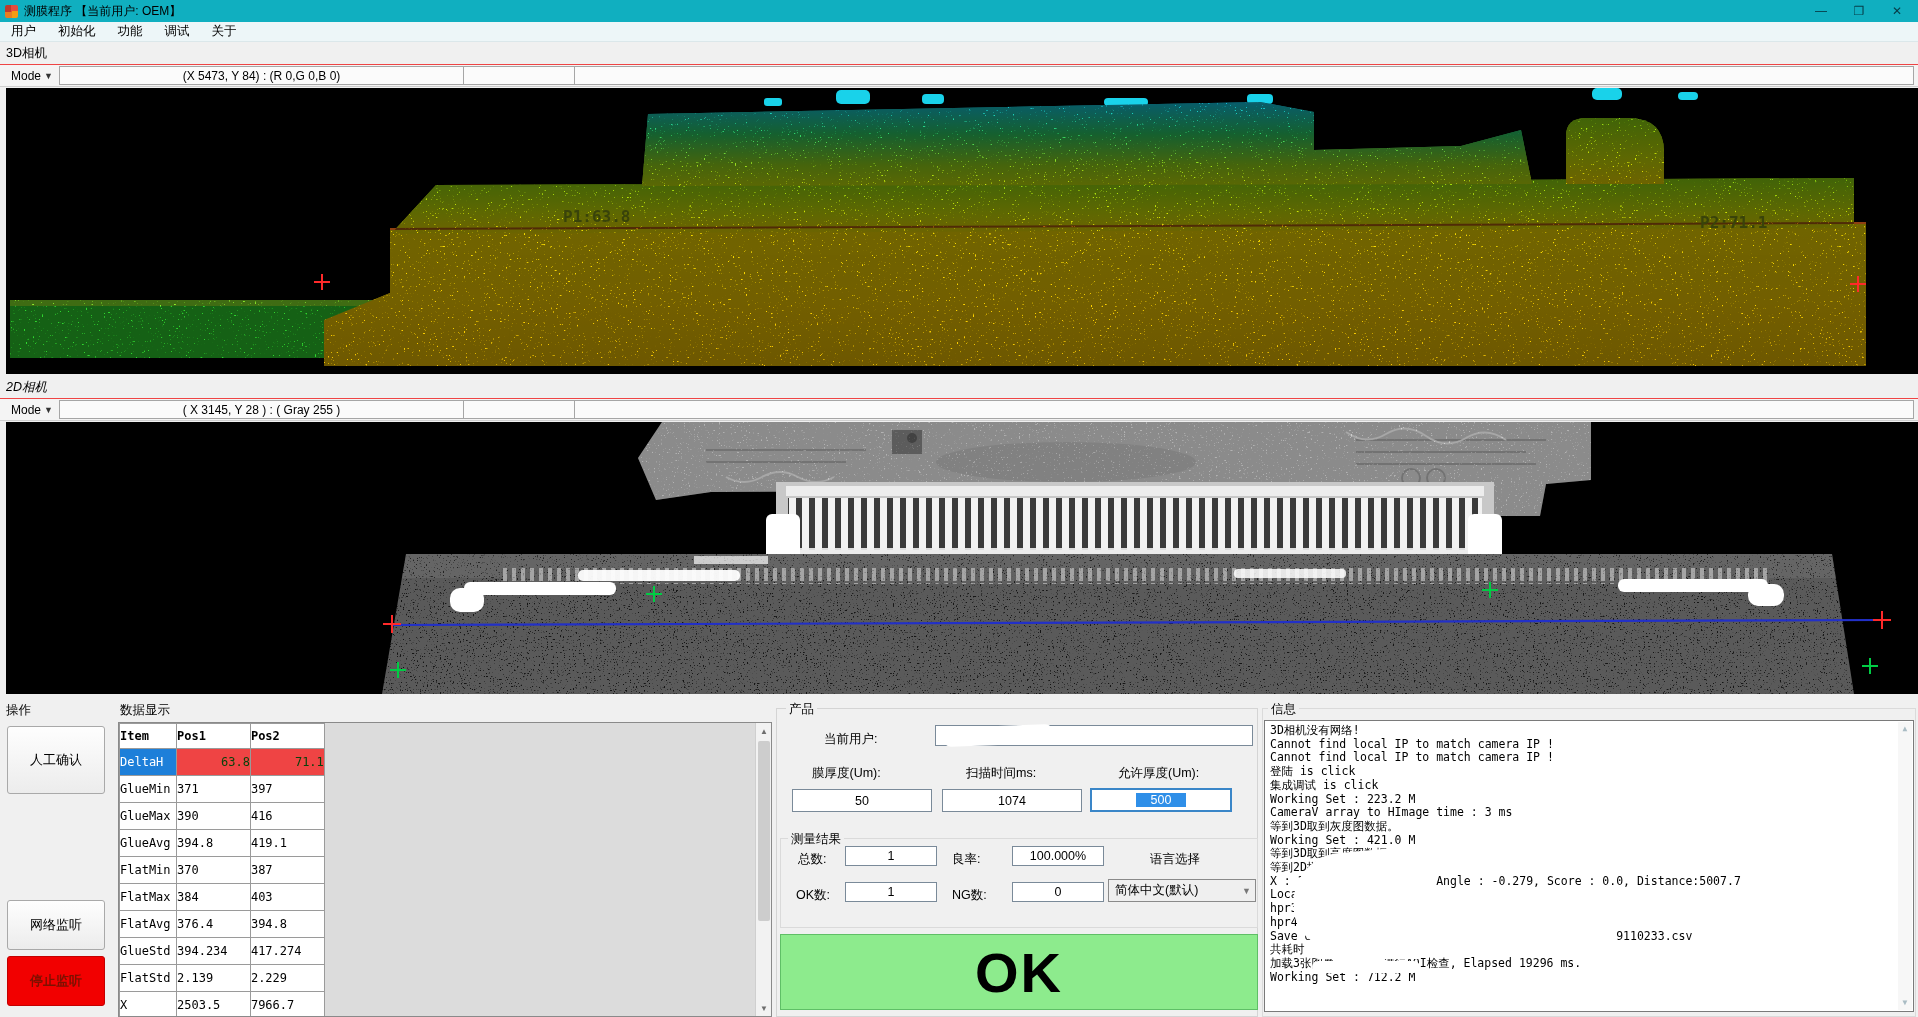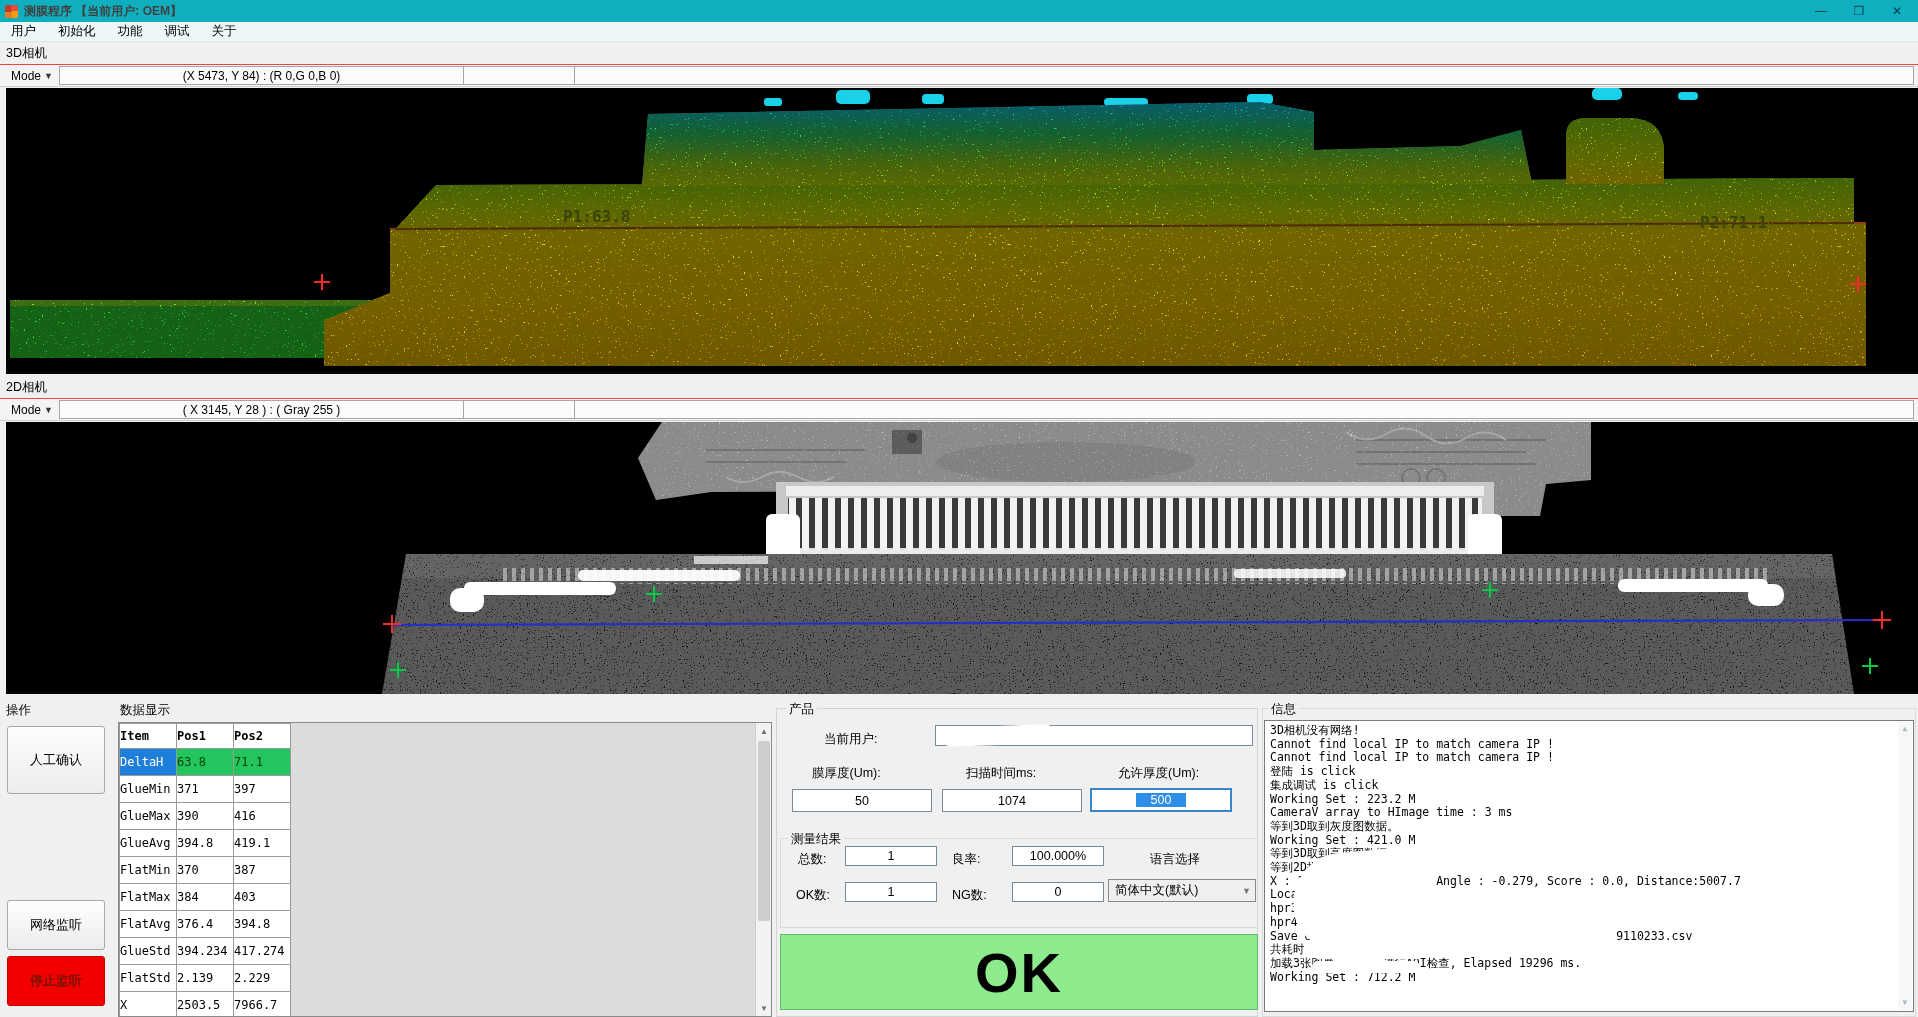--- a/index.html
+++ b/index.html
@@ -11,7 +11,7 @@
             display:flex;align-items:center;padding-left:5px;}
   .appicon{width:13px;height:13px;border-radius:2px;margin-right:6px;
            background:conic-gradient(#e74c3c 0 25%,#f39c12 0 50%,#e67e22 0 75%,#c0392b 0);}
-  .title{font-size:12px;font-weight:bold;color:#404040;}
+  .title{font-size:12px;font-weight:normal;color:#000000;}
   .wctrl{position:absolute;right:2px;top:0;height:22px;display:flex;}
   .wbtn{width:38px;height:22px;display:flex;align-items:center;justify-content:center;
         font-size:12px;color:#073a45;cursor:default;}

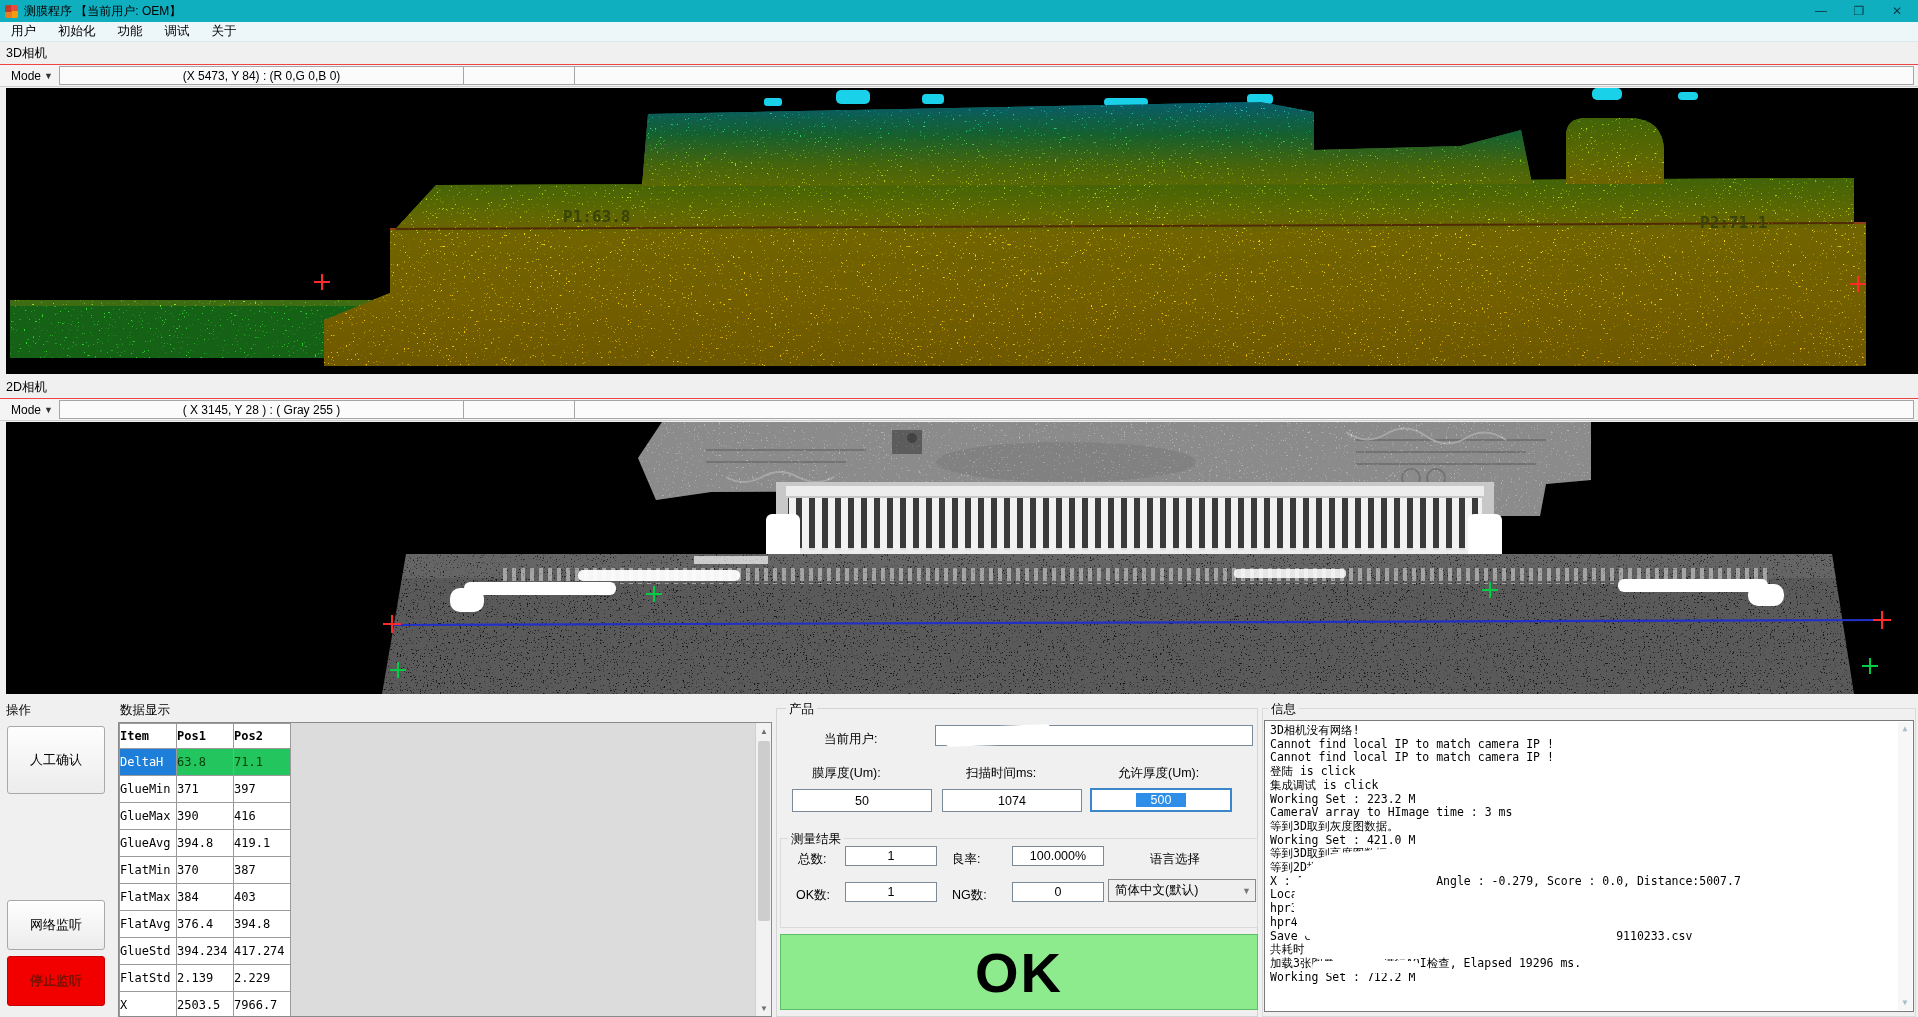--- a/index.html
+++ b/index.html
@@ -179,7 +179,7 @@
     </svg>
   </div>
 
-  <div class="seclabel" style="top:379px;">2D相机</div>
+  <div class="seclabel" style="top:379px;font-style:italic;">2D相机</div>
   <div class="modebar" style="top:398px;">
     <div class="modebtn">
       <span>Mode</span>

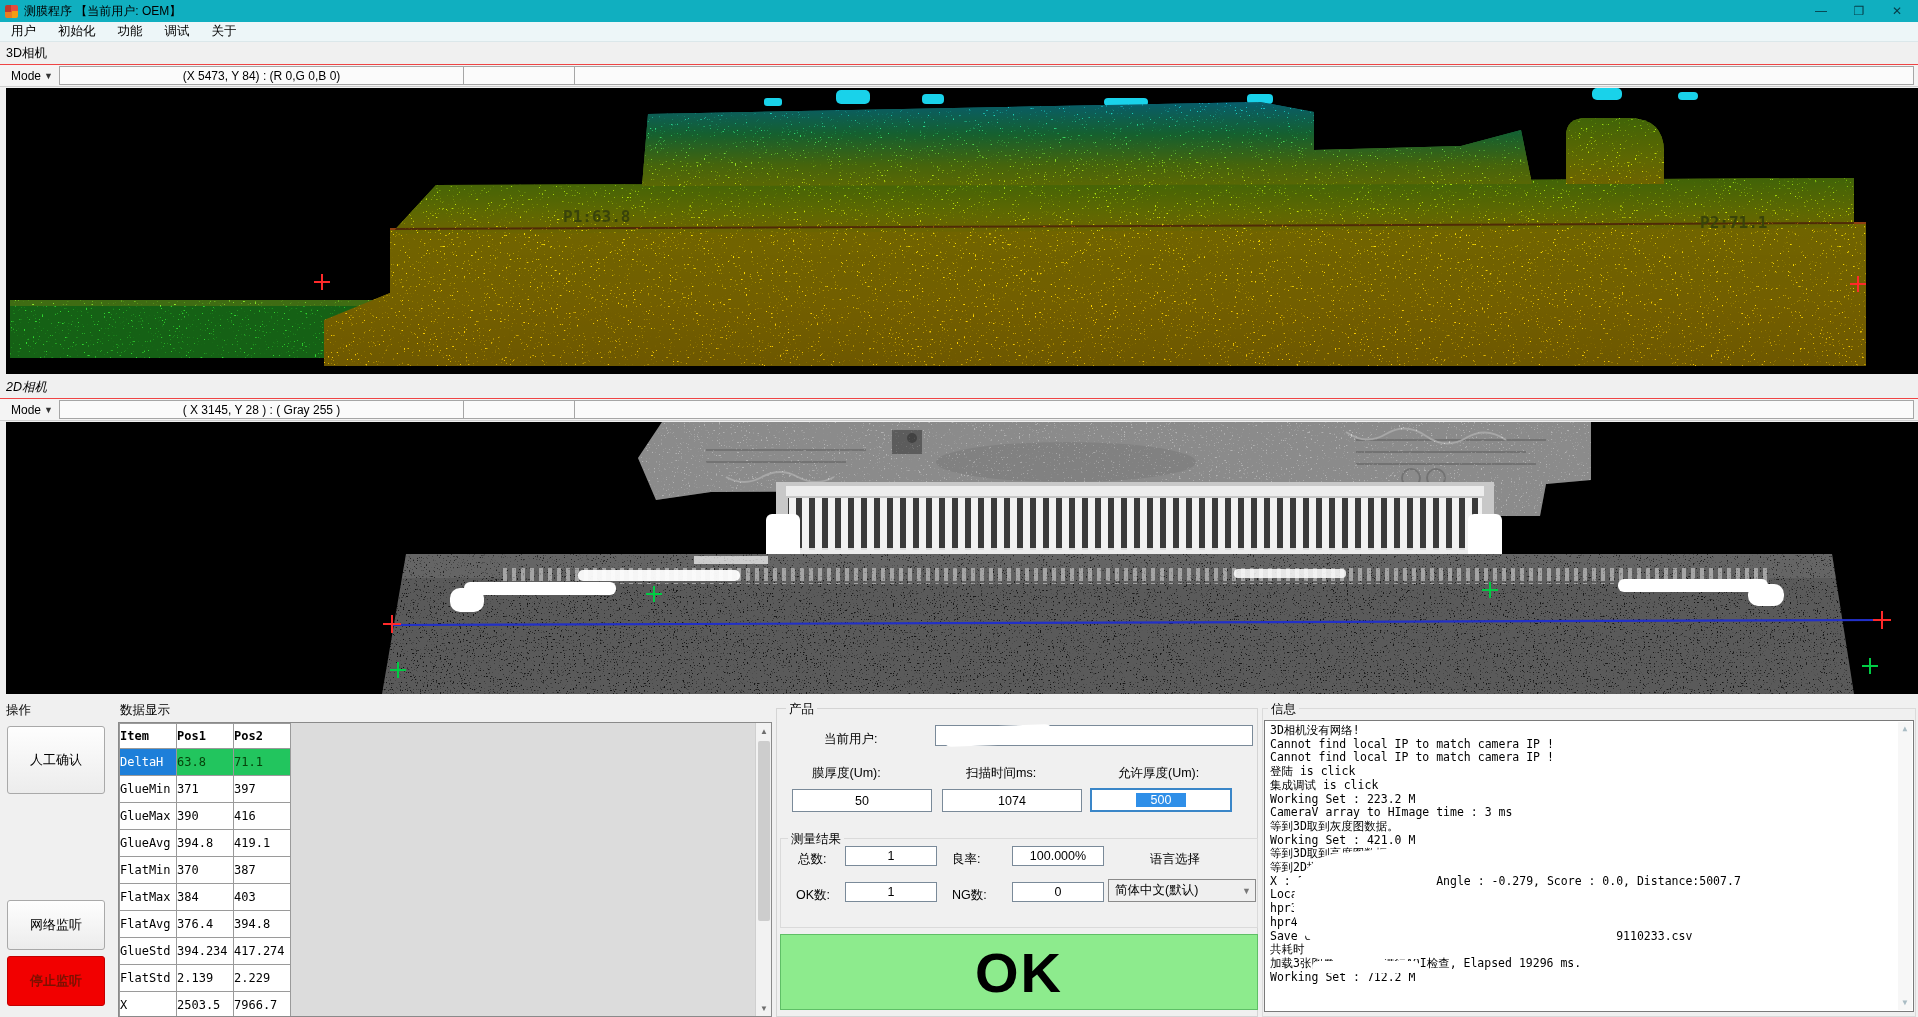--- a/index.html
+++ b/index.html
@@ -51,7 +51,7 @@
   table.grid th{height:25px;font-weight:bold;background:#fff;}
   table.grid td{height:27px;}
   tr.row-delta td:first-child{background:#1d7fd9;color:#fff;}
-  tr.row-delta td:not(:first-child){background:#22c55e;color:#07430b;}
+  tr.row-delta td:not(:first-child){background:#ef4444;color:#07430b;padding-left:44px;}
   .vscroll{position:absolute;top:0;right:0;width:16px;height:100%;background:#f2f2f2;
            border-left:1px solid #cfcfcf;}
   .vscroll .sarr{position:absolute;left:0;width:16px;height:16px;font-size:8px;color:#6e6e6e;

